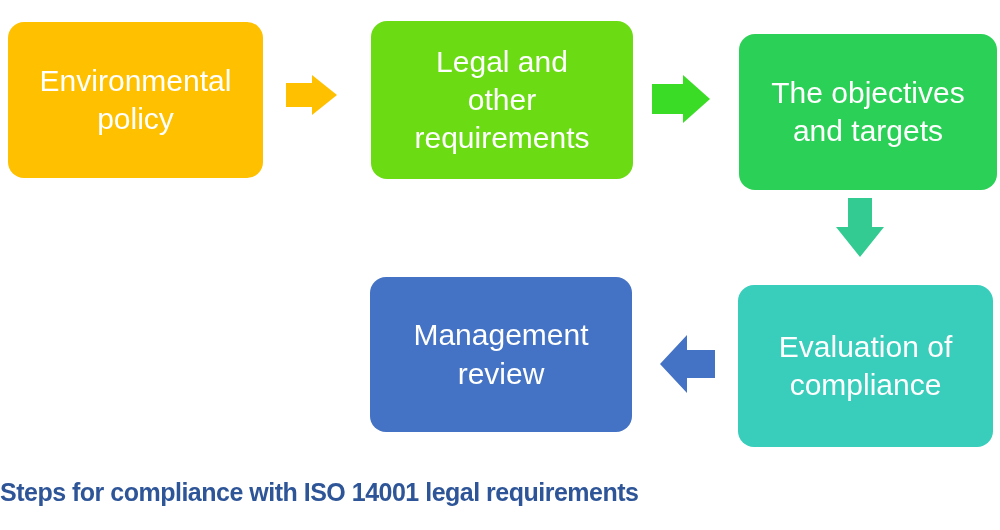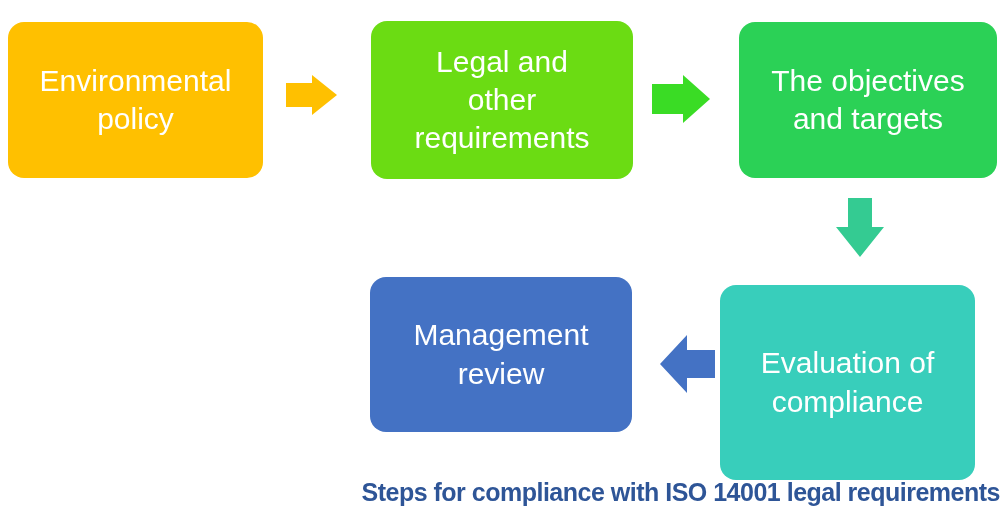--- a/index.html
+++ b/index.html
@@ -30,7 +30,7 @@
   }
   .box-1 { left: 8px;   top: 22px;  width: 255px; height: 156px; }
   .box-2 { left: 371px; top: 21px;  width: 262px; height: 158px; padding: 0 30px; }
-  .box-3 { left: 739px; top: 22px;  width: 258px; height: 156px; }
+  .box-3 { left: 739px; top: 34px;  width: 258px; height: 156px; }
   .box-4 { left: 720px; top: 285px; width: 255px; height: 195px; }
   .box-5 { left: 370px; top: 277px; width: 262px; height: 155px; }
   .arrow { position: absolute; display: block; }

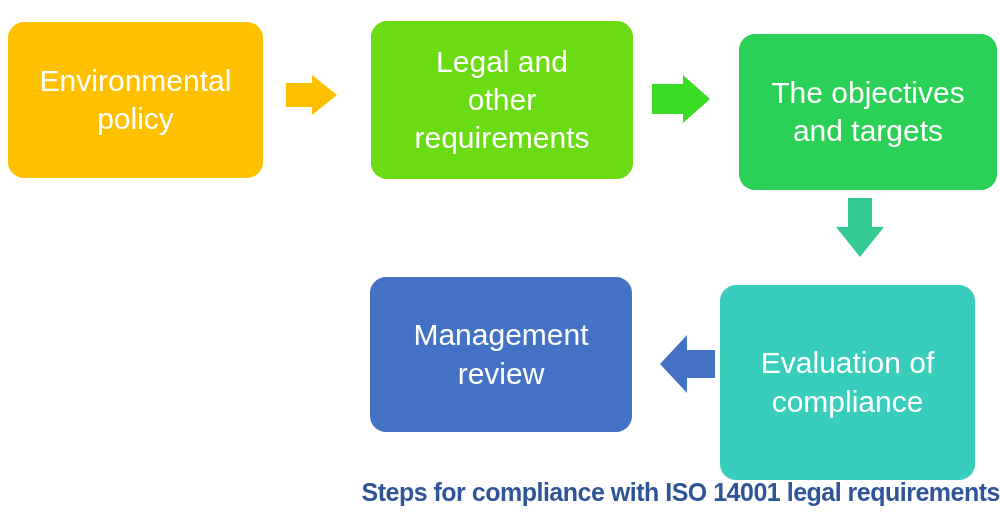--- a/index.html
+++ b/index.html
@@ -31,7 +31,7 @@
   .box-1 { left: 8px;   top: 22px;  width: 255px; height: 156px; }
   .box-2 { left: 371px; top: 21px;  width: 262px; height: 158px; padding: 0 30px; }
   .box-3 { left: 739px; top: 34px;  width: 258px; height: 156px; }
-  .box-4 { left: 720px; top: 285px; width: 255px; height: 195px; }
+  .box-4 { left: 738px; top: 285px; width: 255px; height: 162px; }
   .box-5 { left: 370px; top: 277px; width: 262px; height: 155px; }
   .arrow { position: absolute; display: block; }
   .arrow-1 { left: 286px; top: 75px;  width: 51px; height: 40px; }

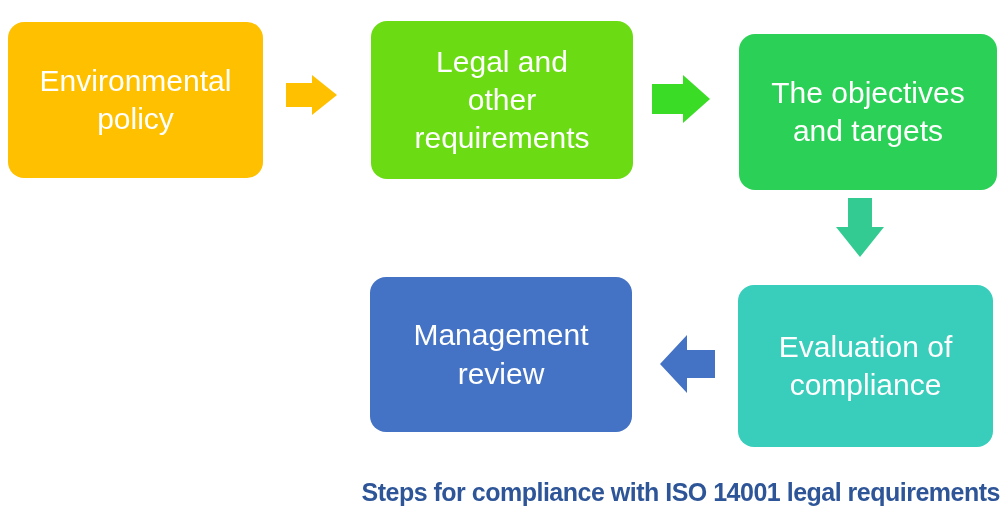--- a/index.html
+++ b/index.html
@@ -43,7 +43,7 @@
     left: 0;
     top: 478px;
     width: 100%;
-    text-align: right;
+    text-align: left;
     font-size: 25px;
     font-weight: bold;
     letter-spacing: -0.5px;

